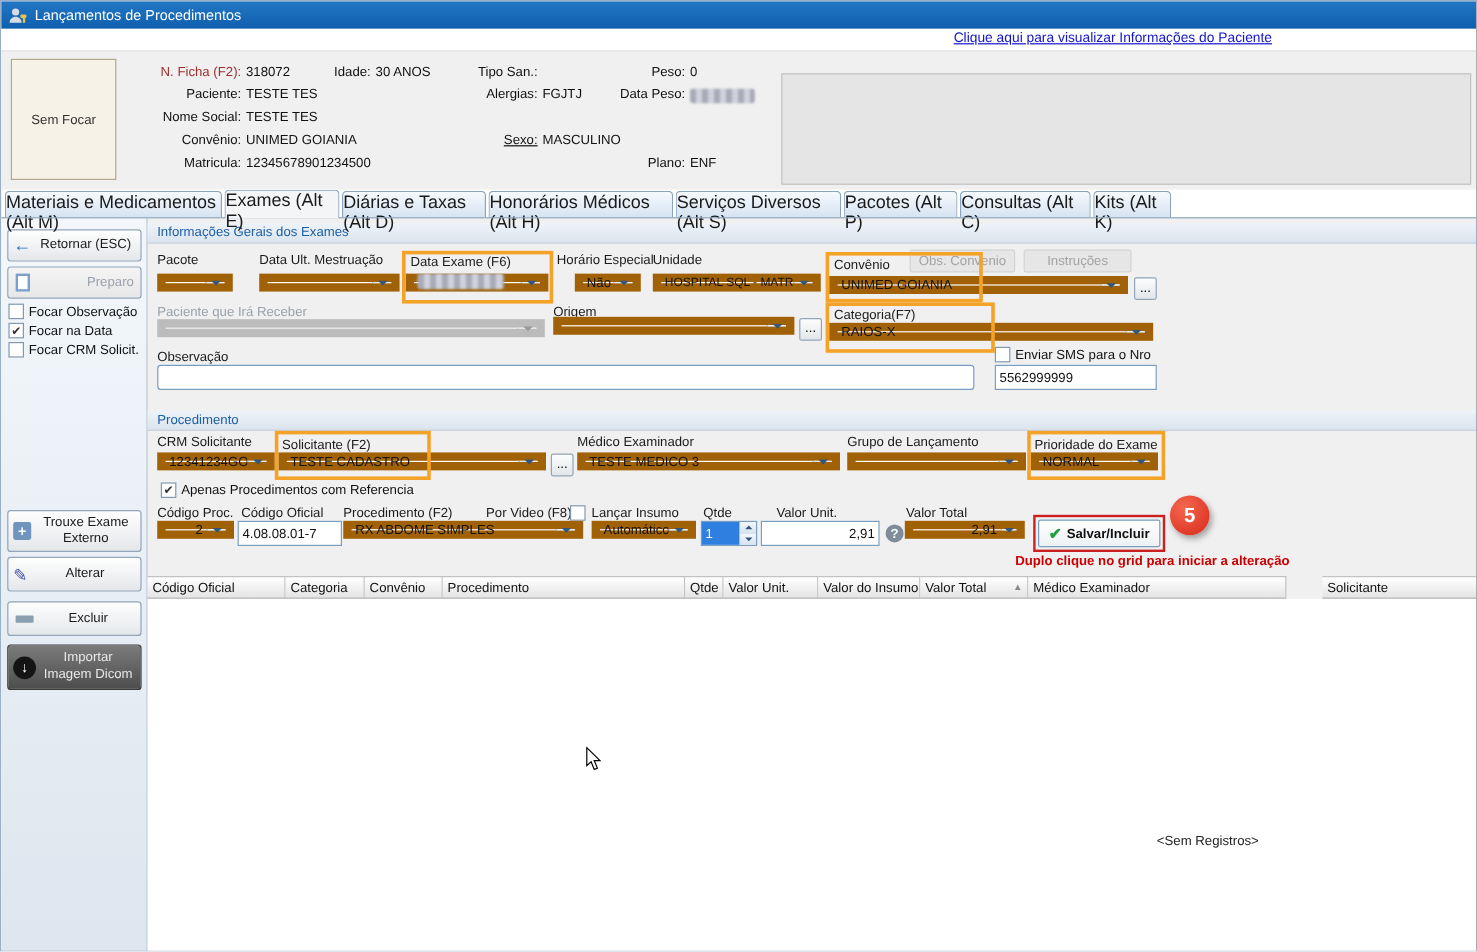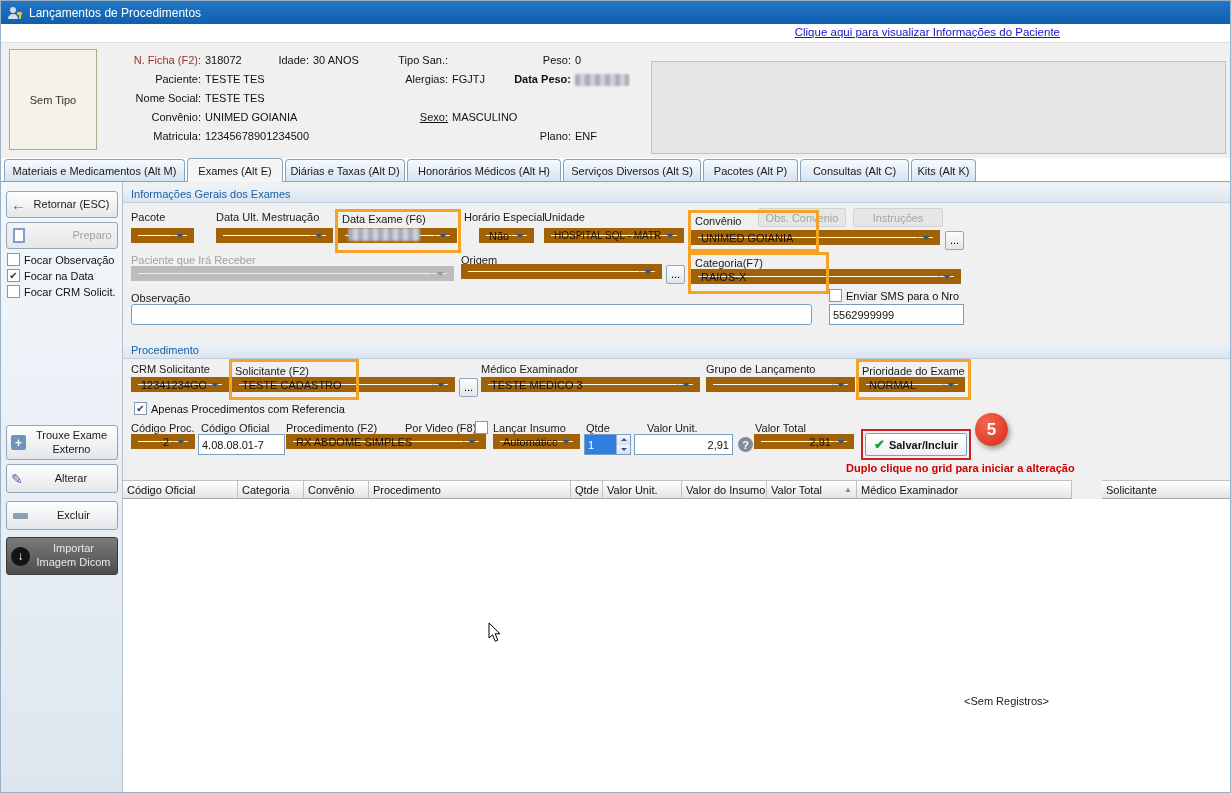--- a/index.html
+++ b/index.html
@@ -176,7 +176,7 @@
       <span class="pval">0</span>
     </div>
     <div class="pair" style="left:490px;top:30px;">
-      <span class="plbl" style="width:80px;font-weight:bold;">Data Peso:</span>
+      <span class="plbl" style="width:80px;">Data Peso:</span>
       <span class="pval redact" style="width:54px;height:12px;margin-top:1px;"></span>
     </div>
     <div class="pair" style="left:490px;top:87px;">

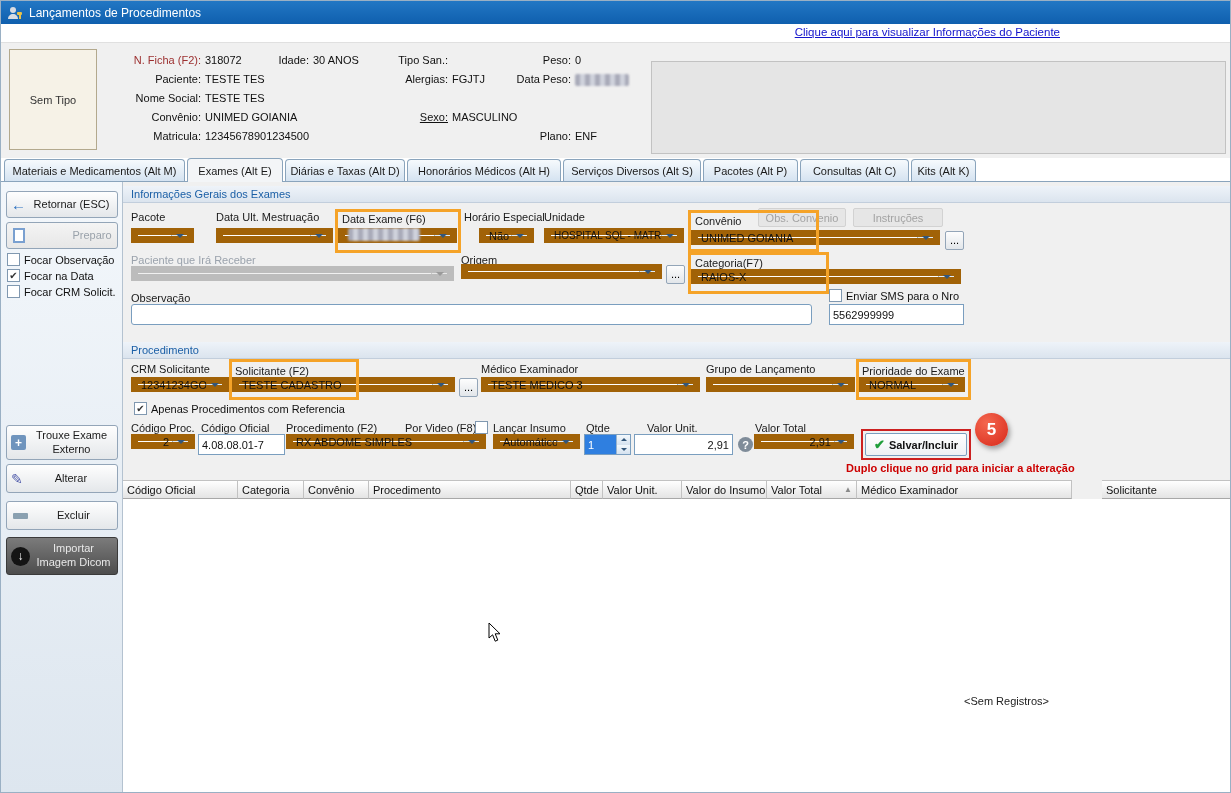--- a/index.html
+++ b/index.html
@@ -129,7 +129,7 @@
 
   <div class="patient">
     <div class="photo">
-      <span>Sem Tipo</span>
+      <span>Sem Focar</span>
     </div>
 
     <div class="pair" style="left:100px;top:11px;">

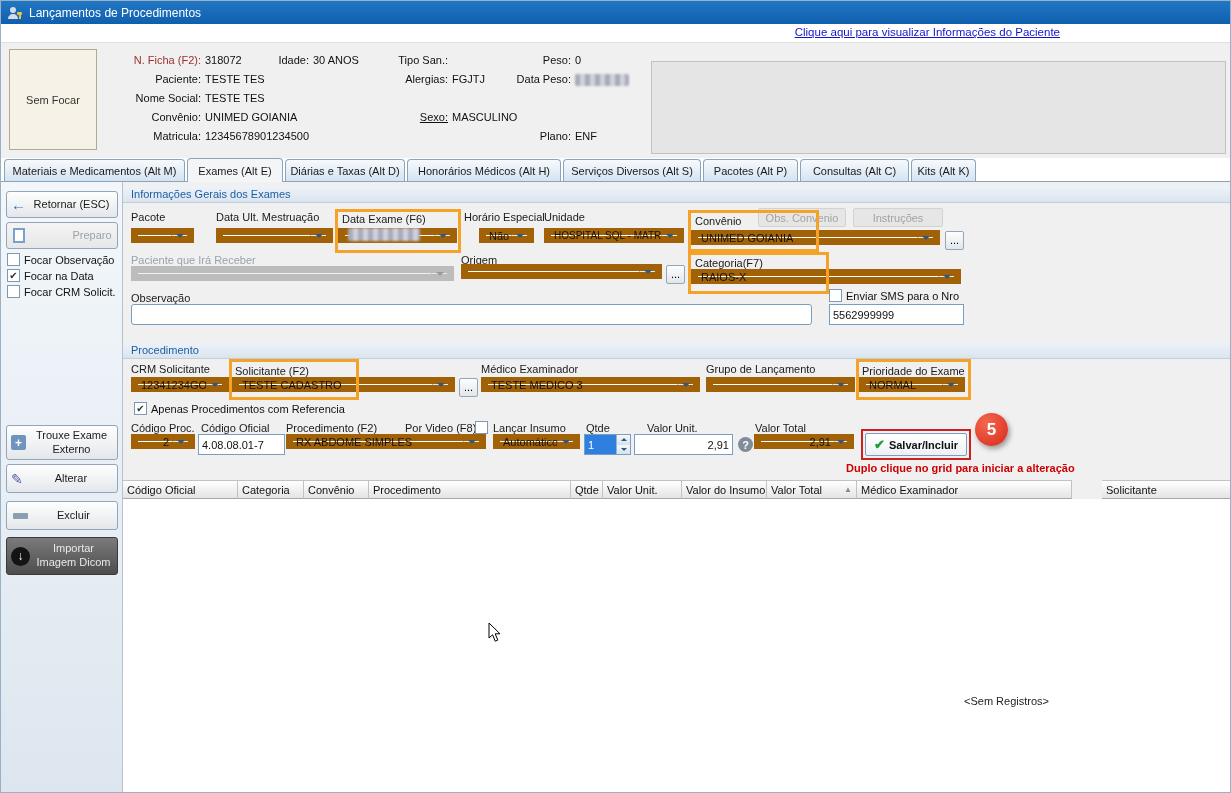--- a/index.html
+++ b/index.html
@@ -30,7 +30,7 @@
 
   
   .tab { position:absolute; top:158px; height:22px; background:linear-gradient(#f6fafd,#d5e3f1); border:1px solid #8aa4bc;
-    border-bottom:none; border-radius:4px 4px 0 0; font-size:11px; display:flex; align-items:center; justify-content:center;
+    border-bottom:none; border-radius:4px 4px 0 0; font-size:15px; display:flex; align-items:flex-start; justify-content:center;
     color:#1a1a1a; cursor:pointer; z-index:1; }
   .tab.active { top:157px; height:24px; background:#f3f5f7; z-index:3; }
   .tabline { position:absolute; left:0; top:180px; width:1231px; height:1px; background:#8aa4bc; z-index:2; }

